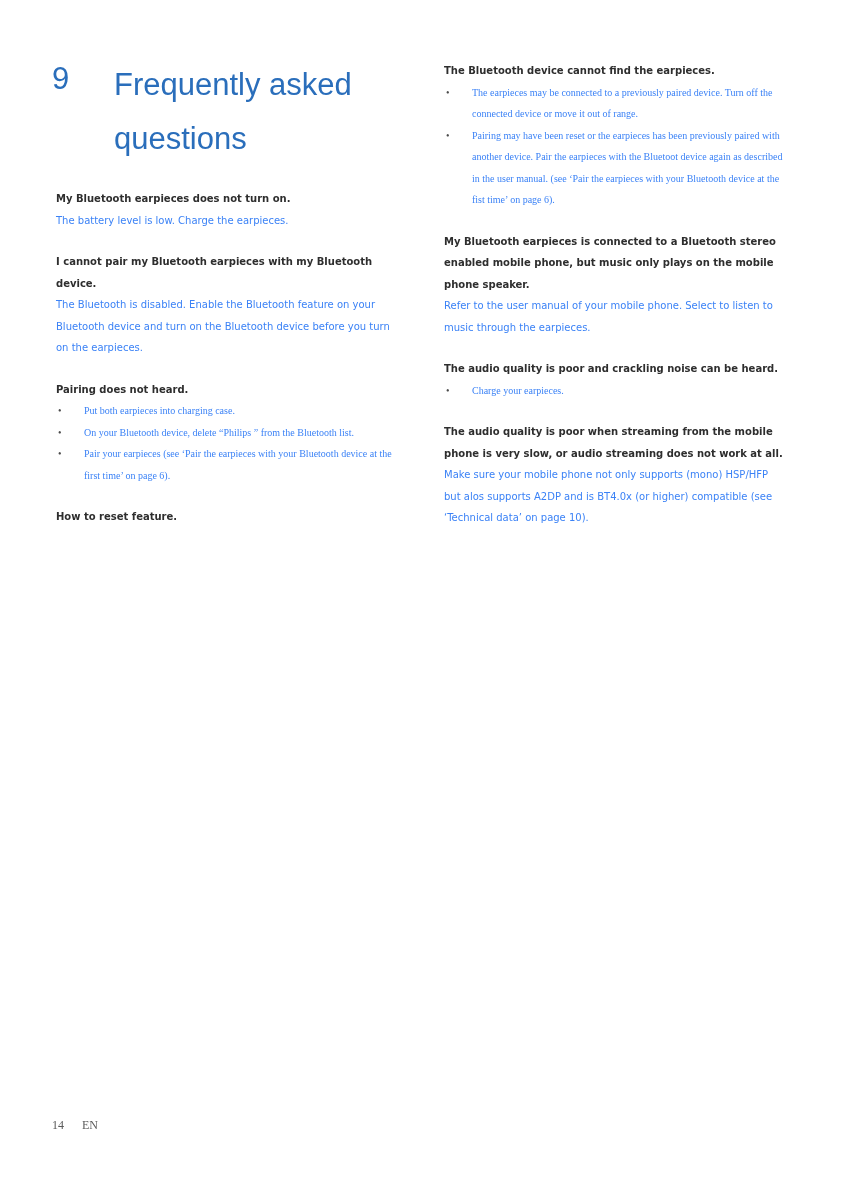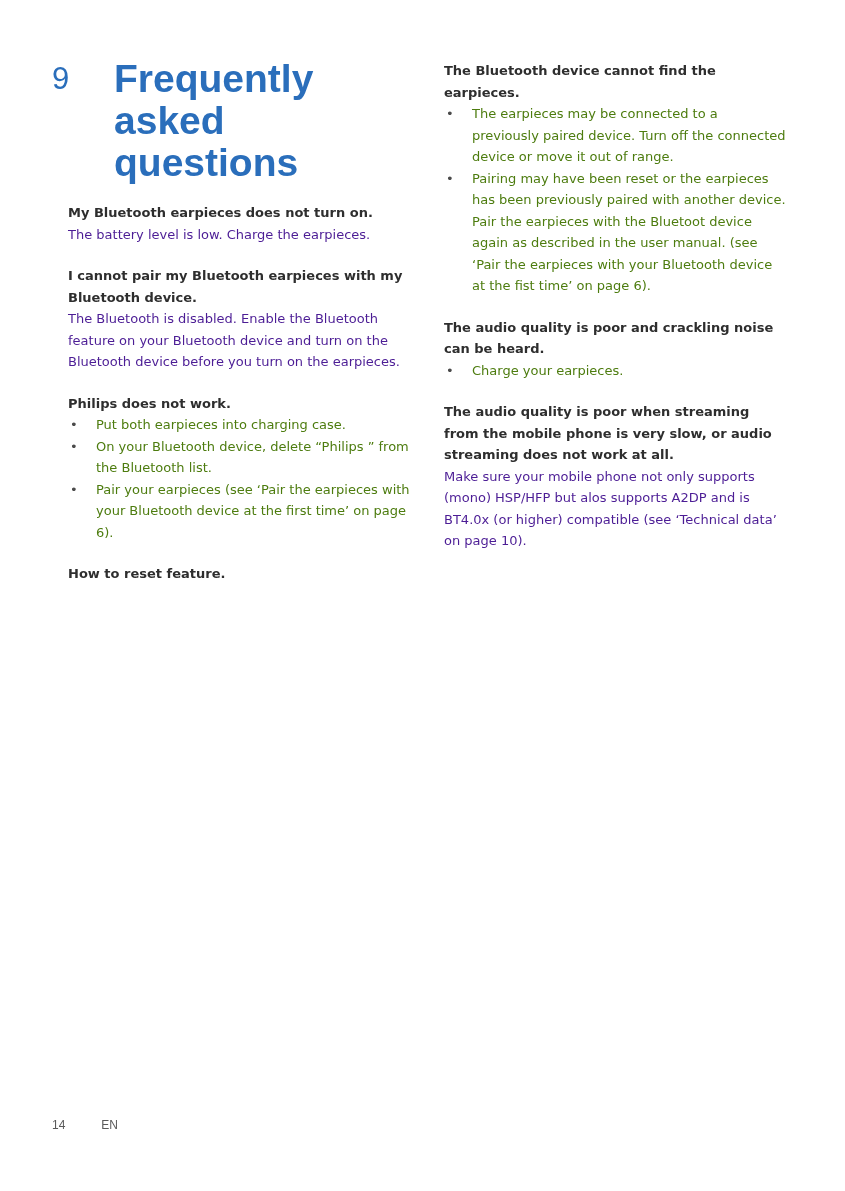--- a/index.html
+++ b/index.html
@@ -40,9 +40,9 @@
     font-family: "Liberation Sans", sans-serif;
   }
   .chapter-title {
-    font-size: 39px;
-    line-height: 42px;
-    font-weight: bold;
+    font-size: 31px;
+    line-height: 54px;
+    font-weight: normal;
     font-family: "Liberation Sans", sans-serif;
   }
   

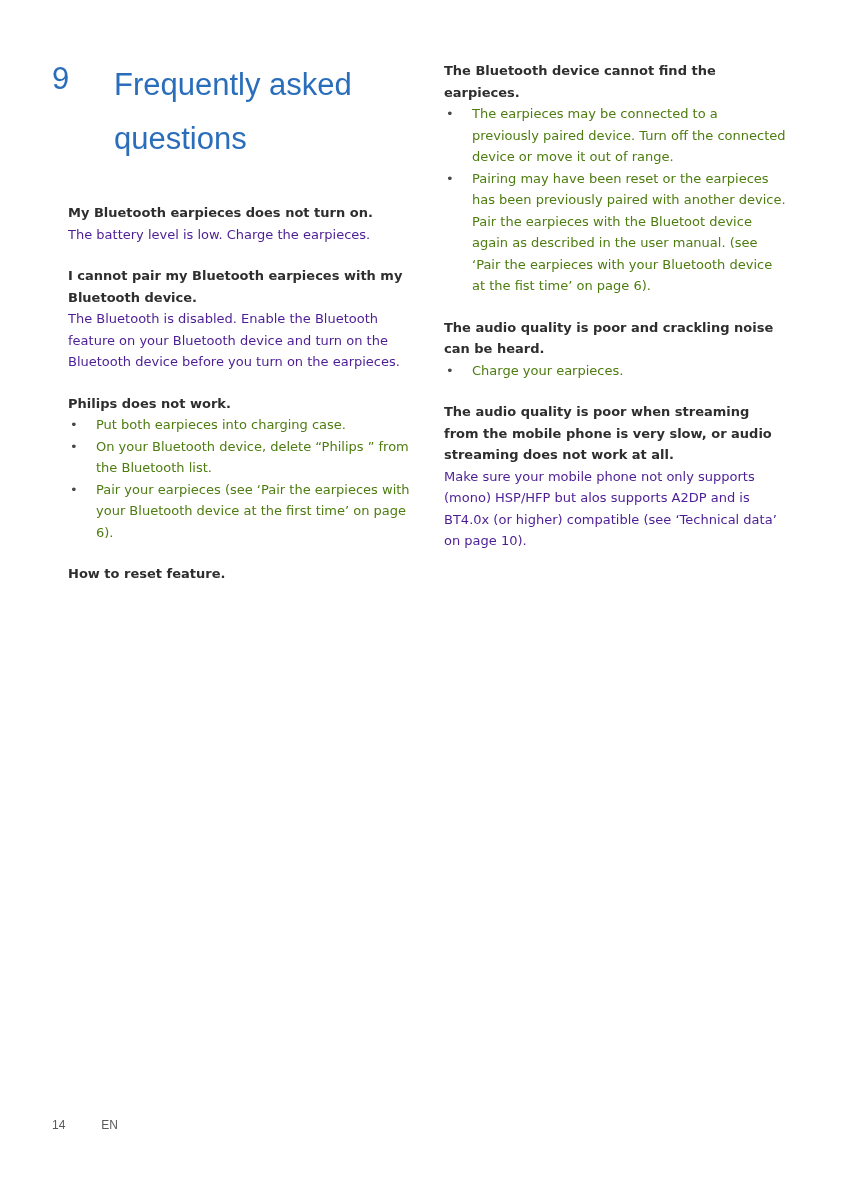--- a/index.html
+++ b/index.html
@@ -49,7 +49,7 @@
   .col {
     position: absolute;
     width: 342px;
-    font-size: 13px;
+    font-size: 10px;
     line-height: 21.5px;
   }
   .col-left {

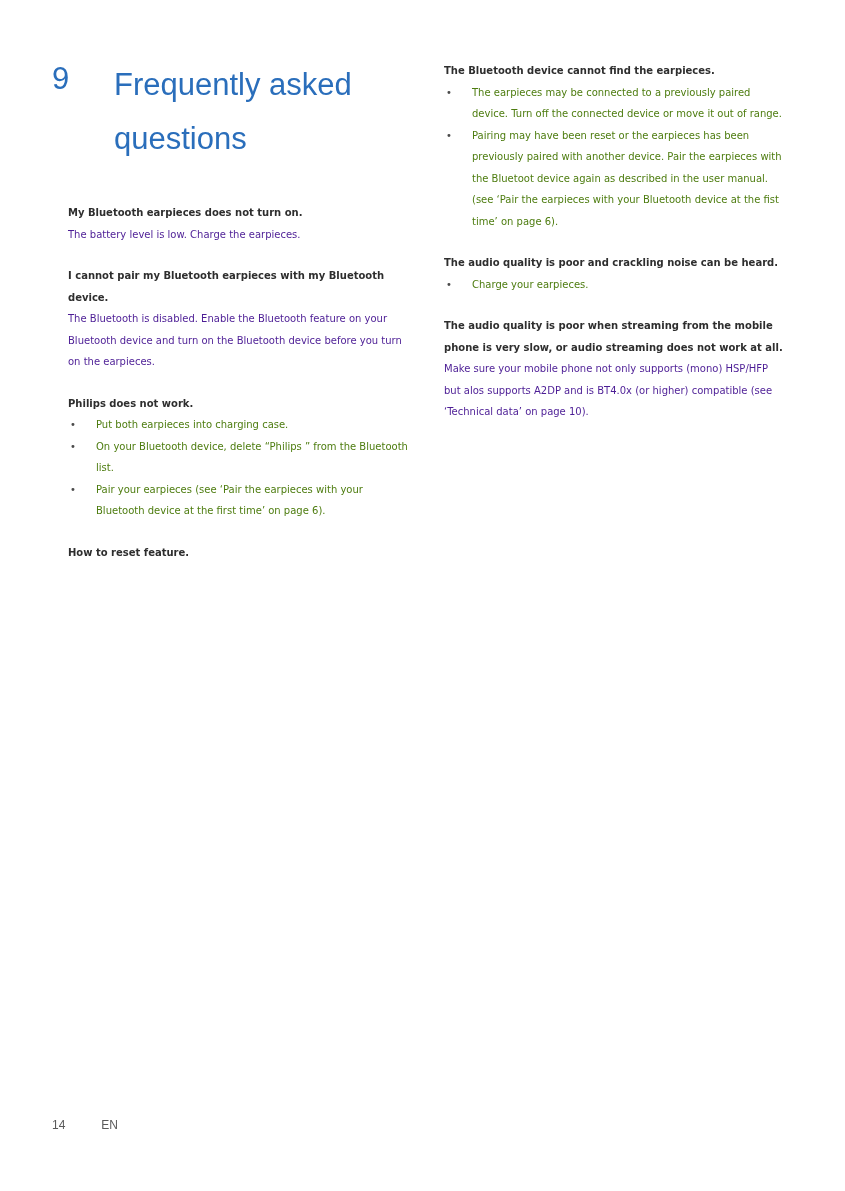--- a/index.html
+++ b/index.html
@@ -81,8 +81,9 @@
   ul.bullets li {
     position: relative;
     padding-left: 28px;
-    color: #4d7c0f;
+    color: #3b82f6;
     margin: 0 0 0 0;
+    font-family: Liberation Serif, serif;
   }
   ul.bullets li::before {
     content: "\2022";

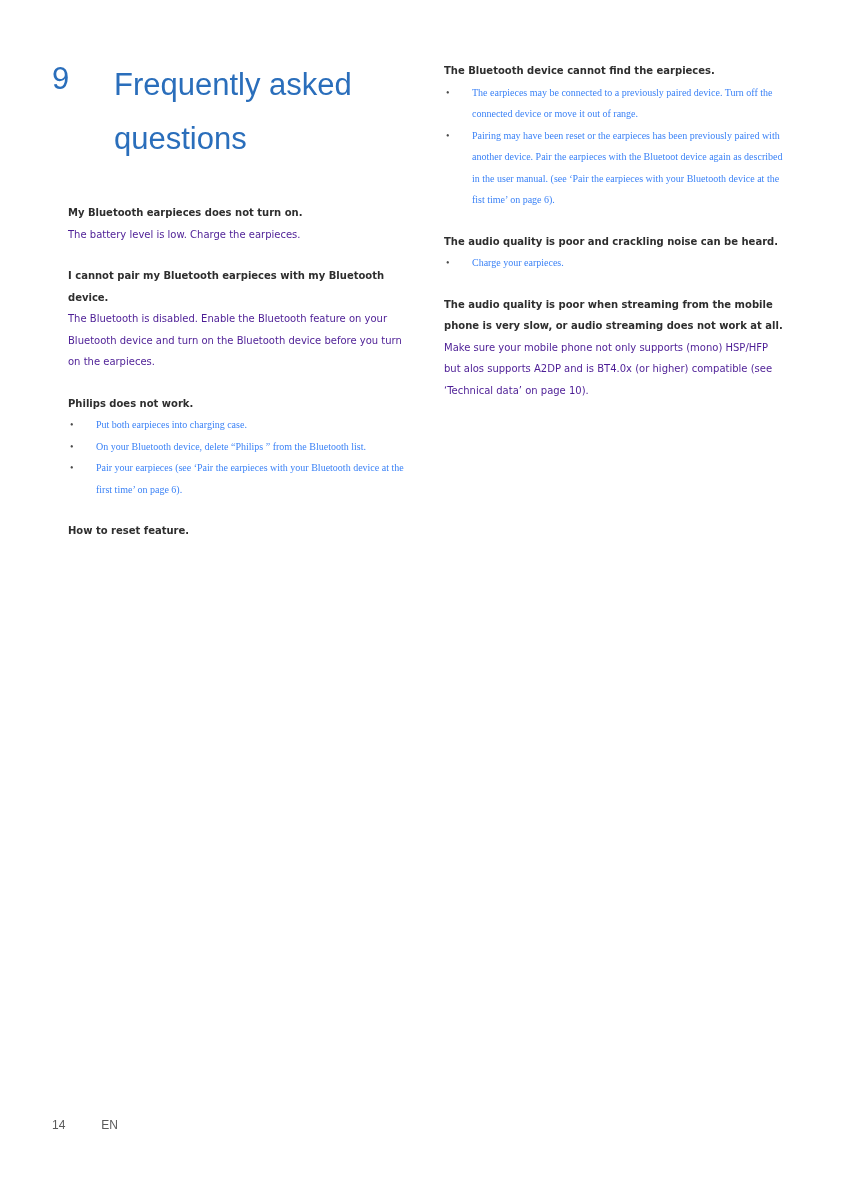--- a/index.html
+++ b/index.html
@@ -53,9 +53,8 @@
     line-height: 21.5px;
   }
   .col-left {
-    left: 68px;
+    left: 56px;
     top: 188px;
-    margin-top: 14px;
   }
   .col-right {
     left: 444px;

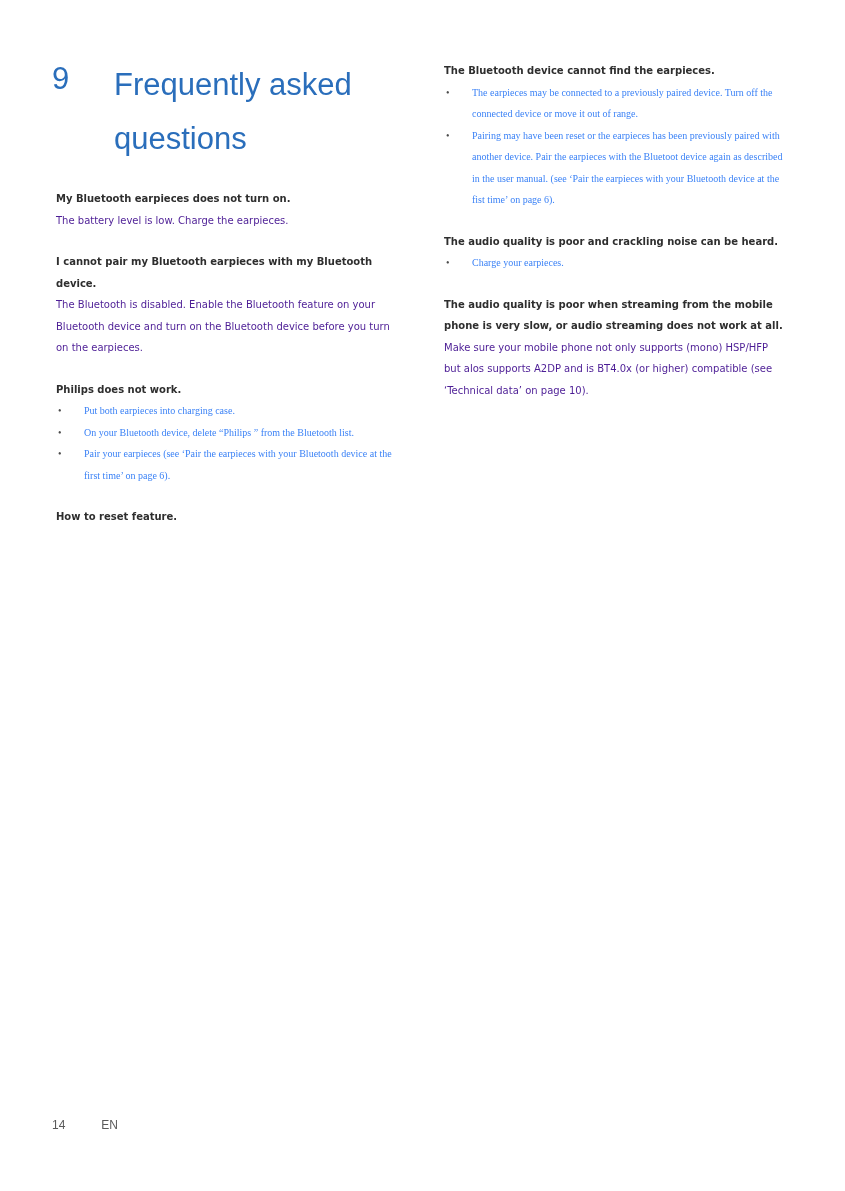--- a/index.html
+++ b/index.html
@@ -67,7 +67,7 @@
   }
   .a {
     margin: 0;
-    color: #4c1d95;
+    color: #3b82f6;
   }
   .blk {
     margin-bottom: 20px;

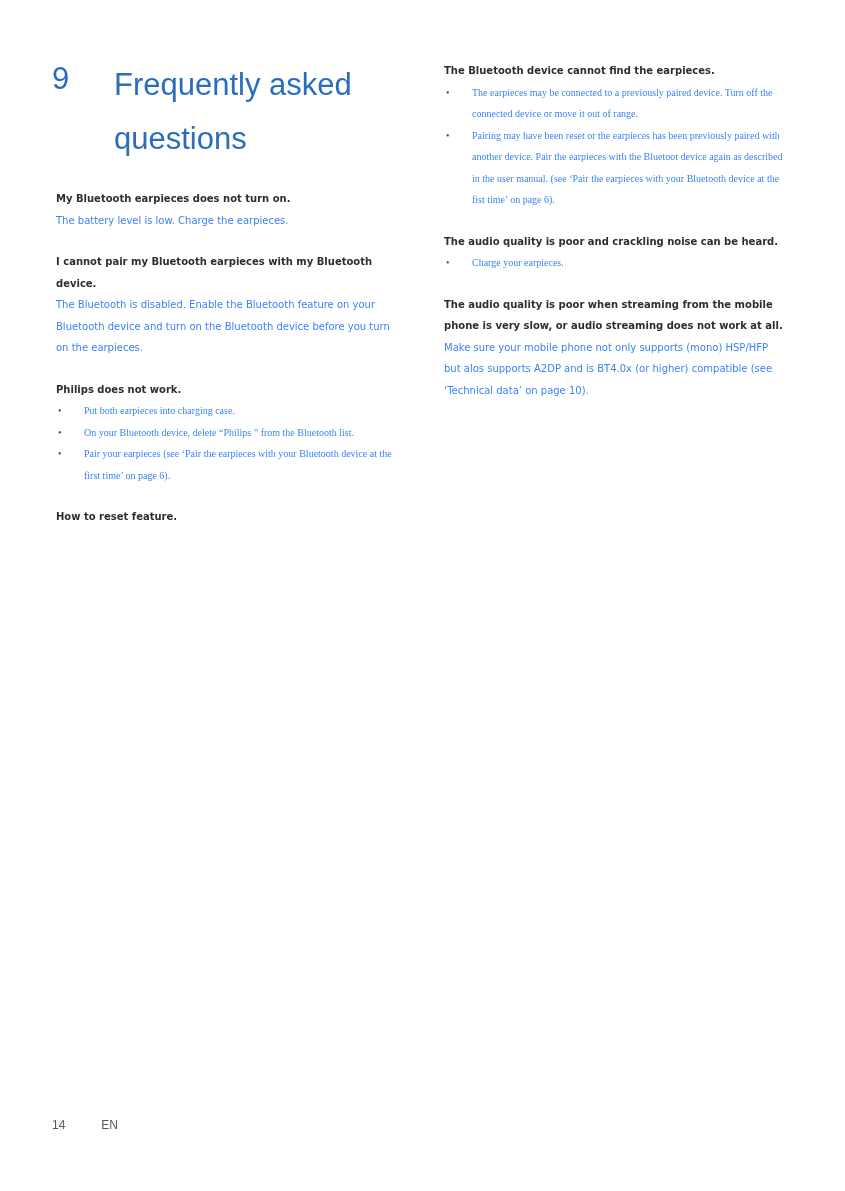--- a/index.html
+++ b/index.html
@@ -158,6 +158,10 @@
       </ul>
     </div>
 
+    <div class="blk">
+      <p class="q">My Bluetooth earpieces is connected to a Bluetooth stereo enabled mobile phone, but music only plays on the mobile phone speaker.</p>
+      <p class="a">Refer to the user manual of your mobile phone. Select to listen to music through the earpieces.</p>
+    </div>
 
     <div class="blk">
       <p class="q">The audio quality is poor and crackling noise can be heard.</p>

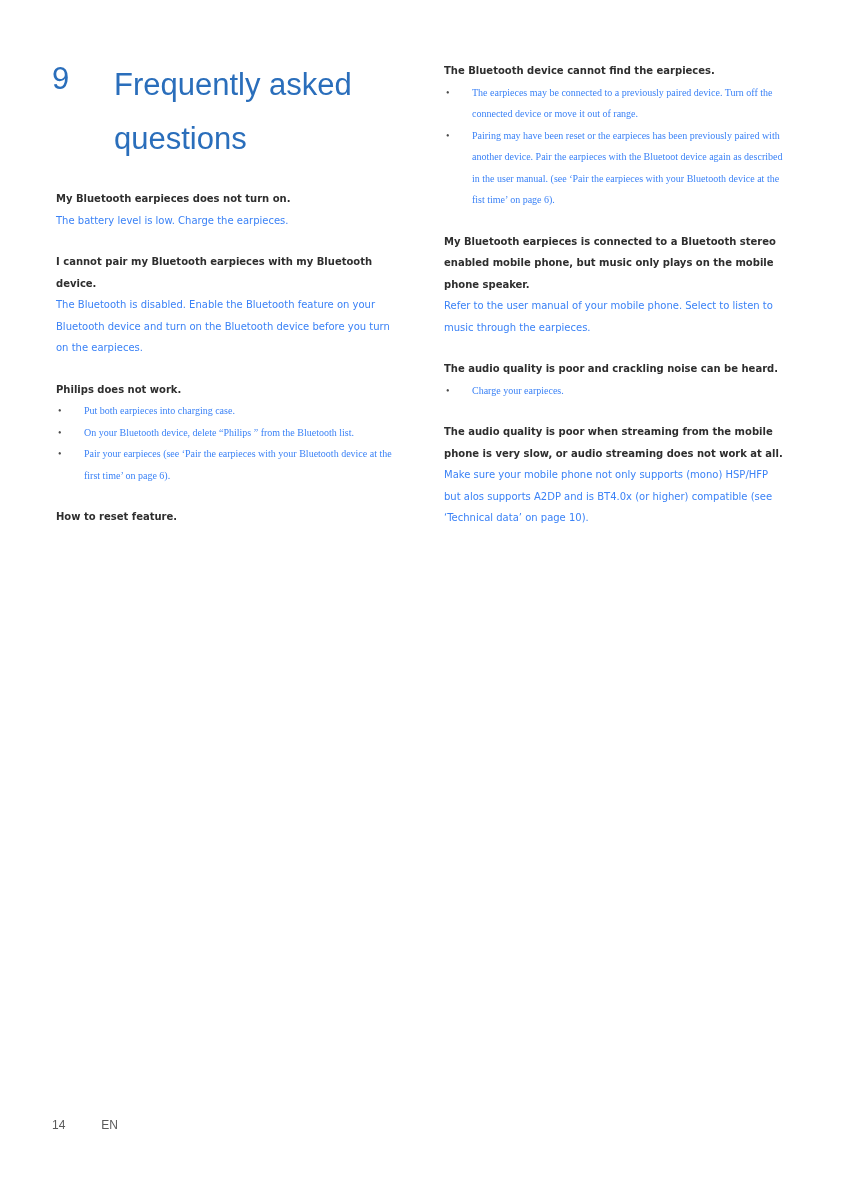--- a/index.html
+++ b/index.html
@@ -134,7 +134,7 @@
     </div>
 
     <div class="blk">
-      <p class="q">Philips does not work.</p>
+      <p class="q">Pairing does not heard.</p>
       <ul class="bullets">
         <li>Put both earpieces into charging case.</li>
         <li>On your Bluetooth device, delete “Philips ” from the Bluetooth list.</li>

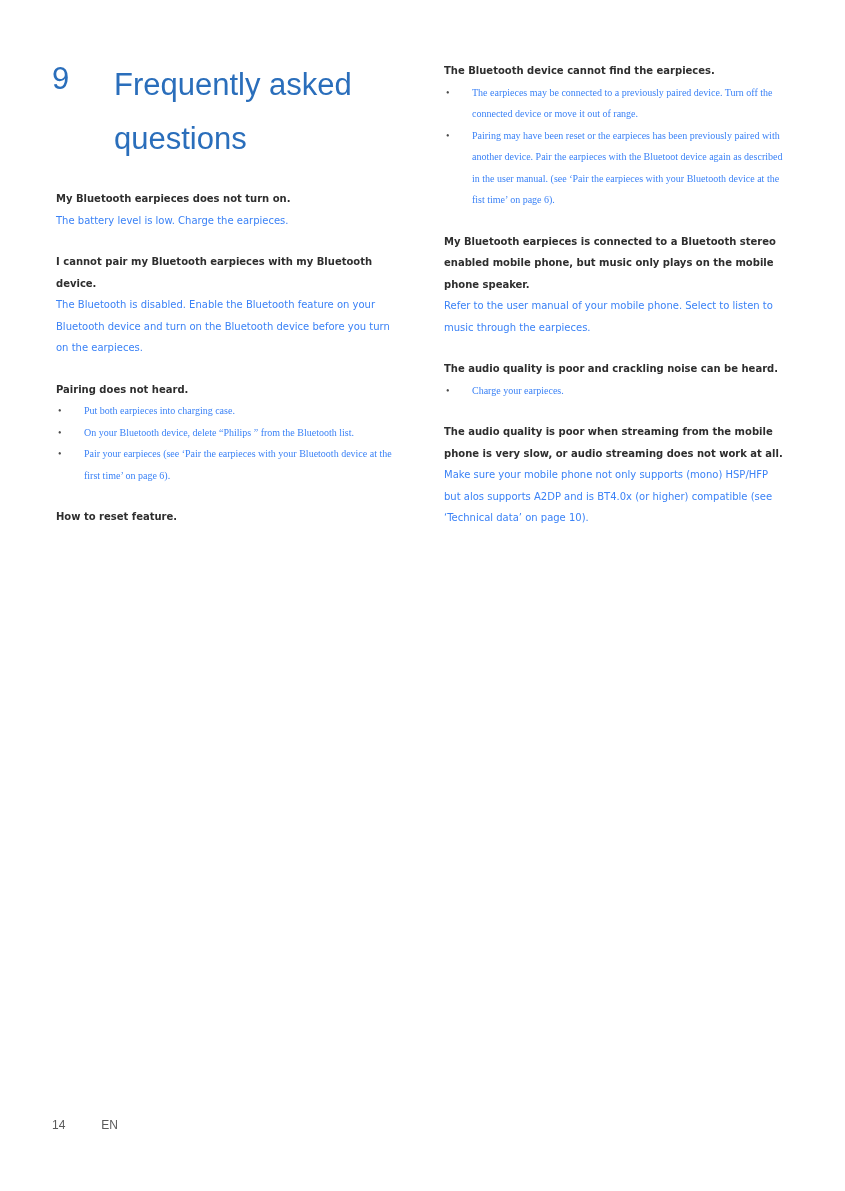--- a/index.html
+++ b/index.html
@@ -107,8 +107,8 @@
     font-size: 12px;
     color: #5a5a5a;
     display: flex;
-    gap: 36px;
-    font-family: Liberation Sans, sans-serif;
+    gap: 18px;
+    font-family: Liberation Serif, serif;
   }
 </style>
 </head>

